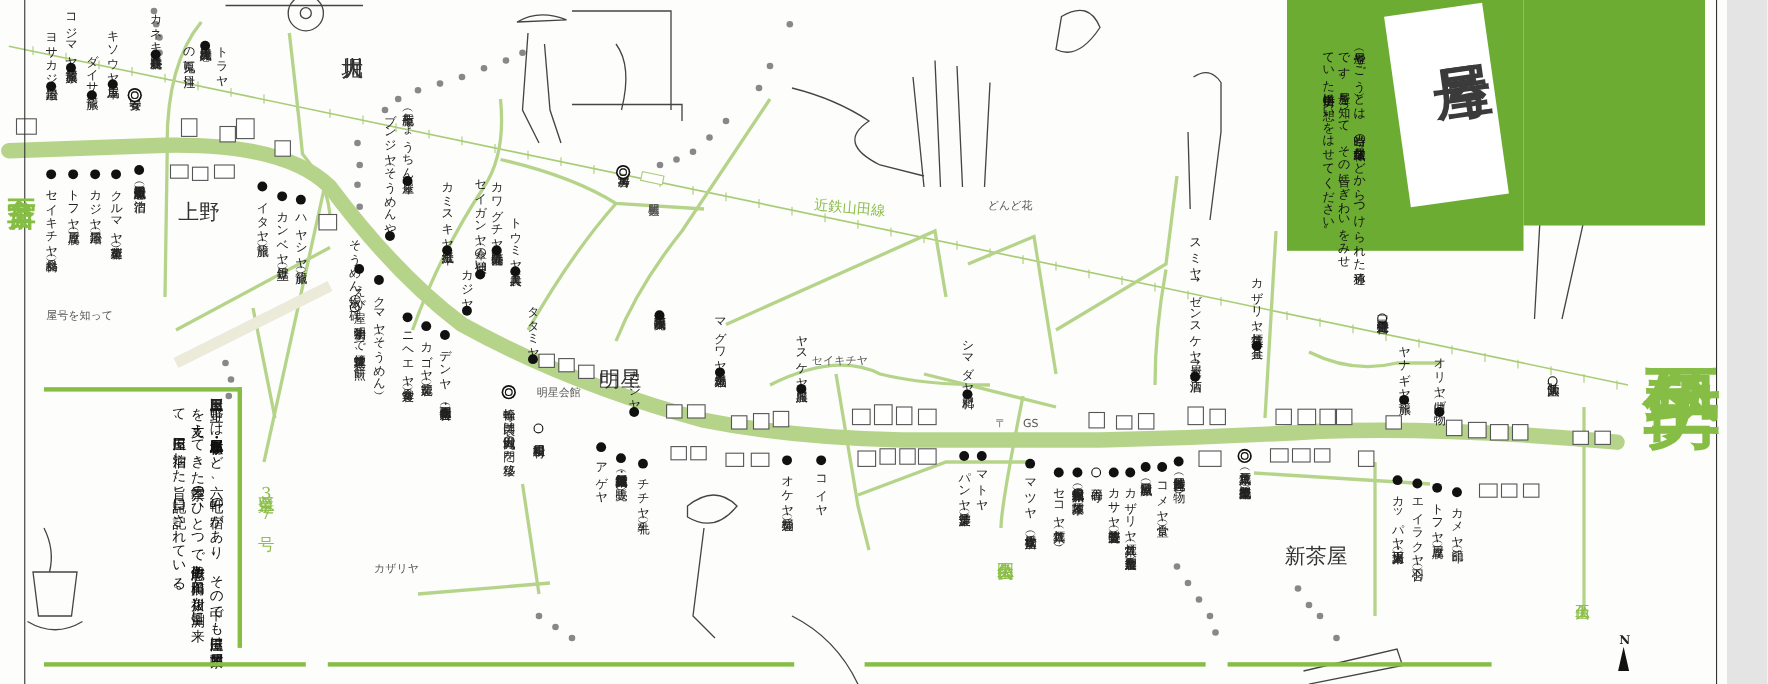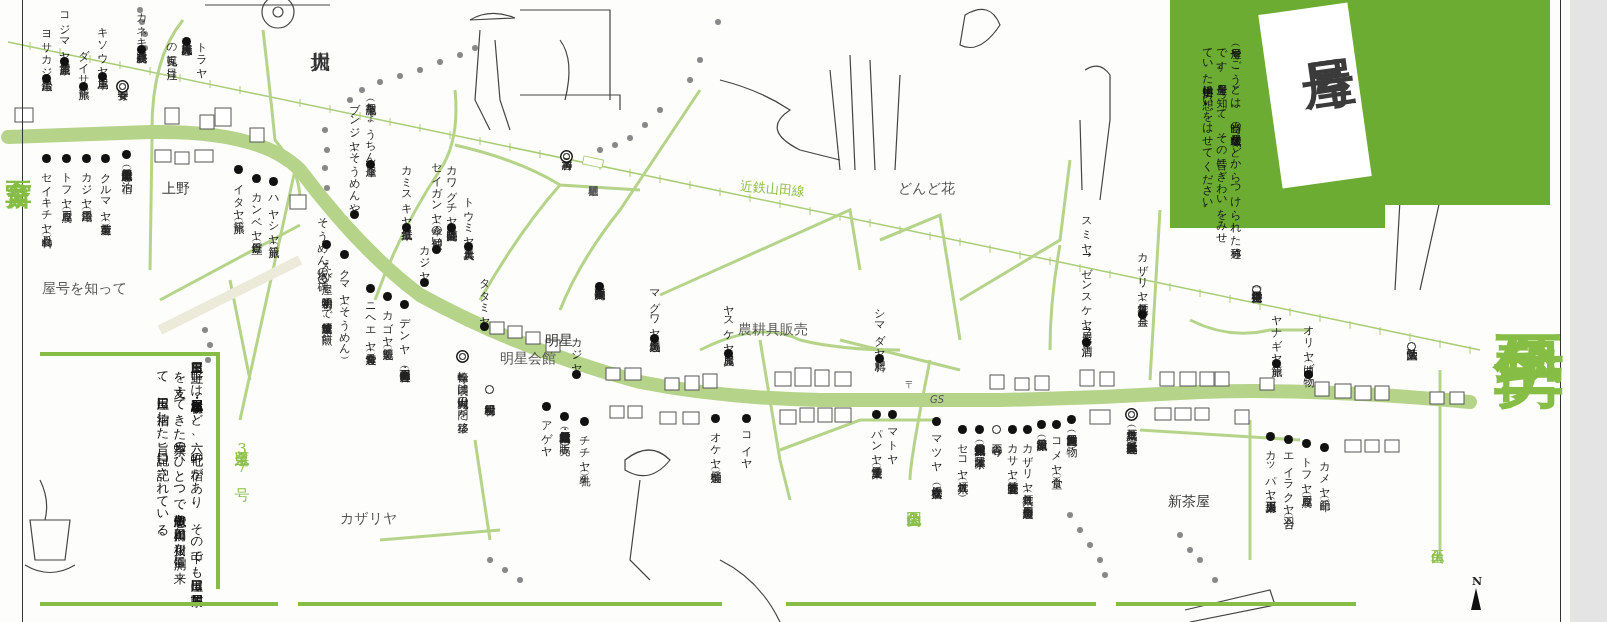--- a/index.html
+++ b/index.html
@@ -9,7 +9,7 @@
   .v .dot{display:inline-block;width:9px;height:9px;border-radius:50%;background:#111;margin:2px 0;}
   .v .ring{display:inline-block;width:7px;height:7px;border-radius:50%;border:1.5px solid #111;margin:2px 0;}
   .v .dring{display:inline-block;width:5px;height:5px;border-radius:50%;border:1.5px solid #111;box-shadow:0 0 0 1.5px #fff,0 0 0 3px #111;margin:3px 2px;}
-  .area{position:absolute;font-family:"DejaVu Serif","Liberation Serif",serif;font-size:14px;color:#333;text-align:right;}
+  .area{position:absolute;font-family:"DejaVu Serif","Liberation Serif",serif;font-size:19px;color:#333;text-align:right;}
   .varea{position:absolute;writing-mode:vertical-rl;text-orientation:upright;font-family:"DejaVu Serif","Liberation Serif",serif;font-size:20px;color:#333;}
   .gtext{position:absolute;writing-mode:vertical-rl;text-orientation:upright;font-family:"DejaVu Serif","Liberation Serif",serif;color:#8bbf4a;font-size:14px;}
   .big-g{position:absolute;writing-mode:vertical-rl;text-orientation:upright;font-family:"DejaVu Serif","Liberation Serif",serif;color:#86bd45;font-weight:bold;}

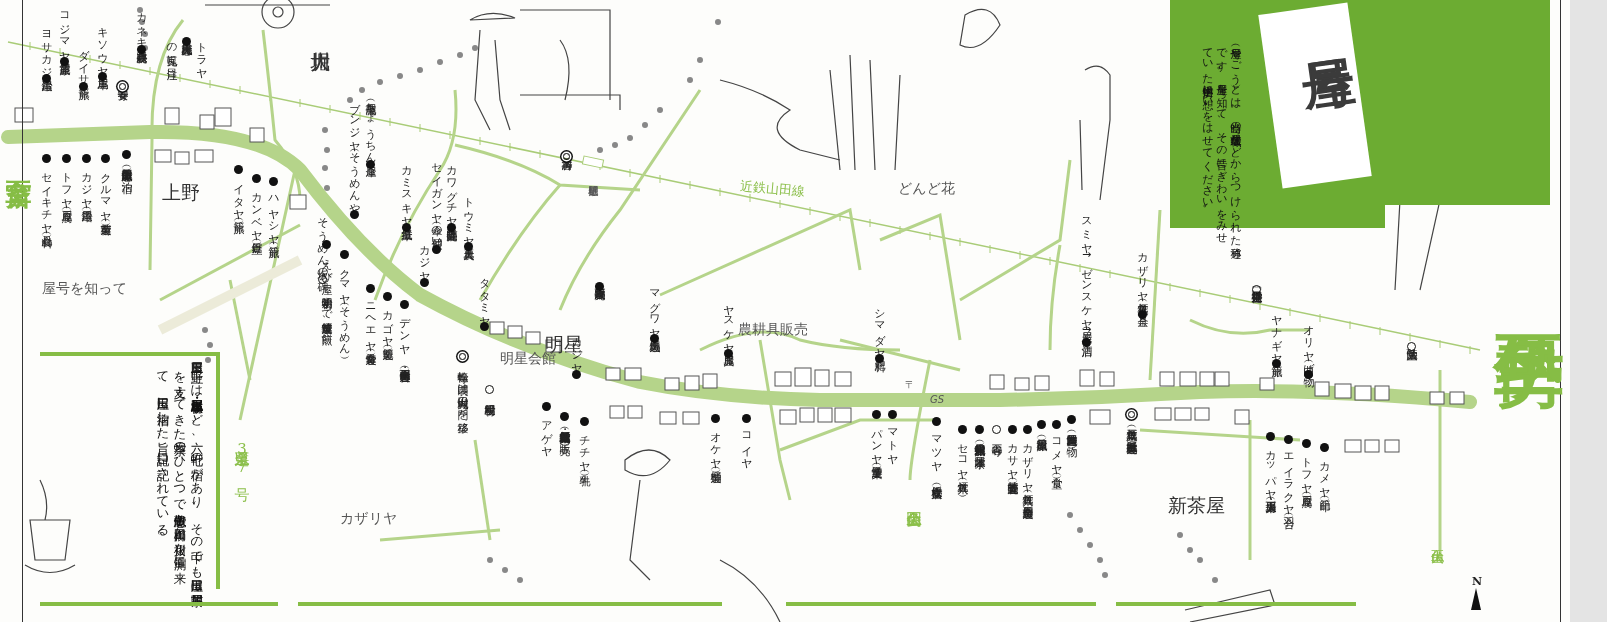--- a/index.html
+++ b/index.html
@@ -13,7 +13,7 @@
   .varea{position:absolute;writing-mode:vertical-rl;text-orientation:upright;font-family:"DejaVu Serif","Liberation Serif",serif;font-size:20px;color:#333;}
   .gtext{position:absolute;writing-mode:vertical-rl;text-orientation:upright;font-family:"DejaVu Serif","Liberation Serif",serif;color:#8bbf4a;font-size:14px;}
   .big-g{position:absolute;writing-mode:vertical-rl;text-orientation:upright;font-family:"DejaVu Serif","Liberation Serif",serif;color:#86bd45;font-weight:bold;}
-  .hlabel{position:absolute;font-size:14px;color:#555;white-space:nowrap;}
+  .hlabel{position:absolute;font-size:10px;color:#555;white-space:nowrap;}
   .rail-label{position:absolute;font-family:"DejaVu Serif","Liberation Serif",serif;font-size:13px;color:#8bbf4a;transform:rotate(5deg);white-space:nowrap;}
   .greenpanel{position:absolute;left:1170px;top:0;width:215px;height:228px;background:#6cac32;}
   .greenpanel2{position:absolute;left:1385px;top:0;width:165px;height:205px;background:#6cac32;}

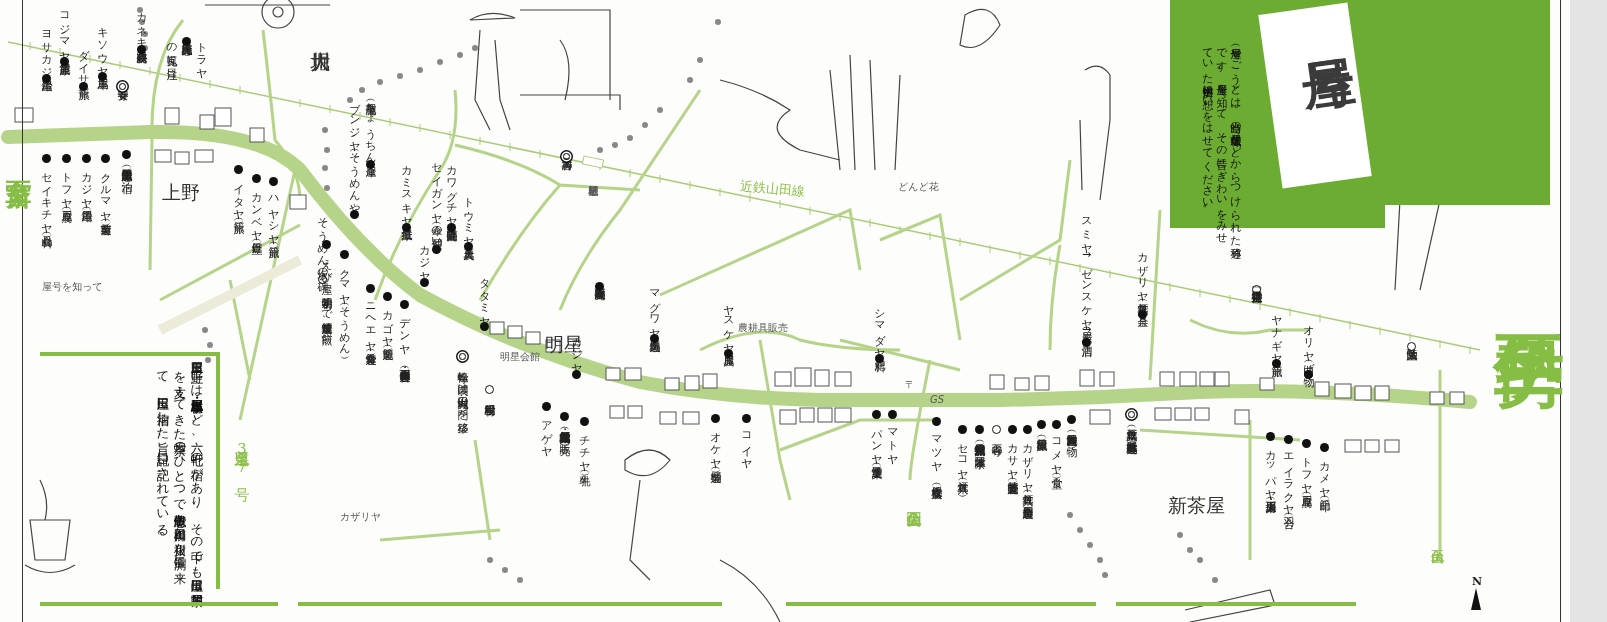--- a/index.html
+++ b/index.html
@@ -221,7 +221,7 @@
   <div class="hlabel" style="left:42px;top:280px;">屋号を知って</div>
   <div class="hlabel" style="left:500px;top:350px;">明星会館</div>
   <div class="hlabel" style="left:340px;top:510px;">カザリヤ</div>
-  <div class="hlabel" style="left:738px;top:321px;">農耕具販売</div>
+  <div class="hlabel" style="left:738px;top:321px;">セイキチヤ</div>
   <div class="hlabel" style="left:898px;top:180px;">どんど花</div>
   <div class="hlabel" style="left:930px;top:394px;font-size:10px;font-style:italic;">GS</div>
   <div class="hlabel" style="left:905px;top:378px;font-size:10px;">〒</div>

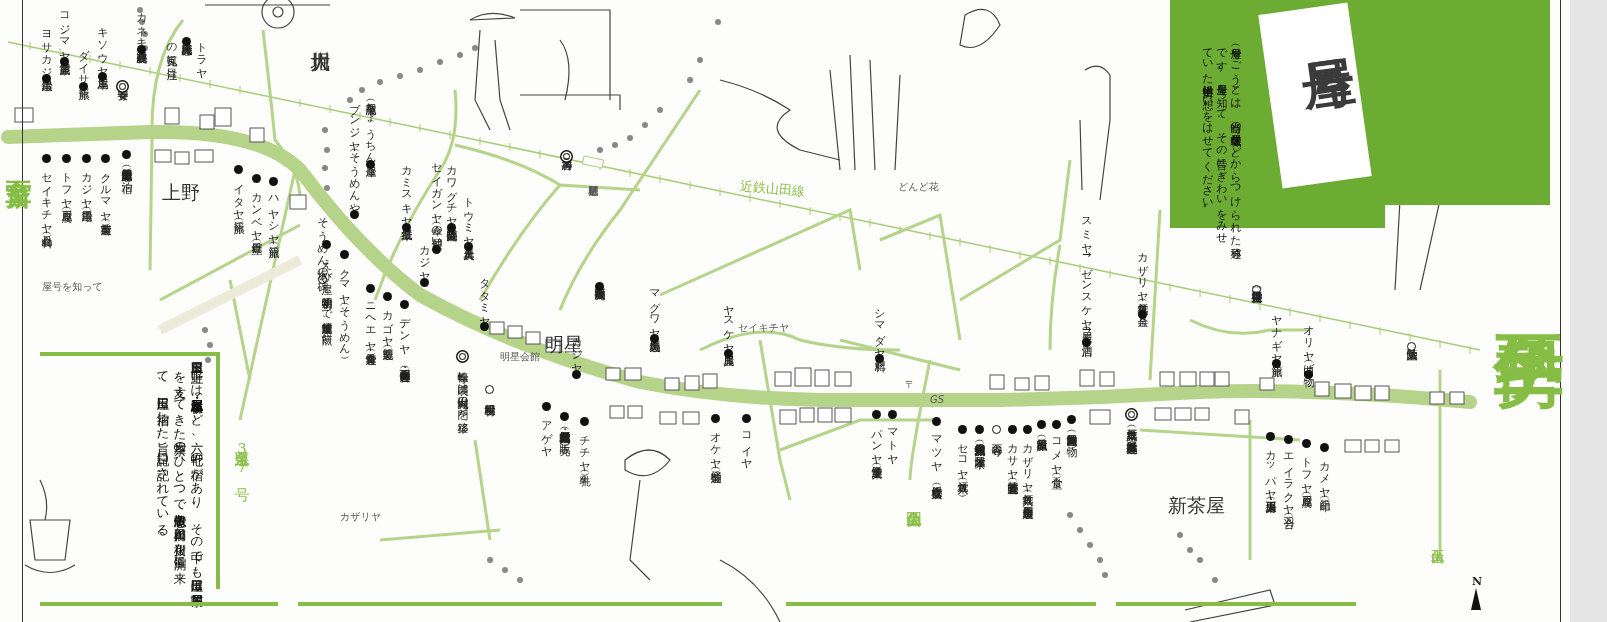--- a/index.html
+++ b/index.html
@@ -219,7 +219,7 @@
   <div class="v" style="left:587px;top:178px;font-size:10px;color:#555;">近鉄明星駅</div>
 
   <div class="hlabel" style="left:42px;top:280px;">屋号を知って</div>
-  <div class="hlabel" style="left:500px;top:350px;">明星会館</div>
+  <div class="hlabel" style="left:488px;top:350px;">明星会館</div>
   <div class="hlabel" style="left:340px;top:510px;">カザリヤ</div>
   <div class="hlabel" style="left:738px;top:321px;">セイキチヤ</div>
   <div class="hlabel" style="left:898px;top:180px;">どんど花</div>

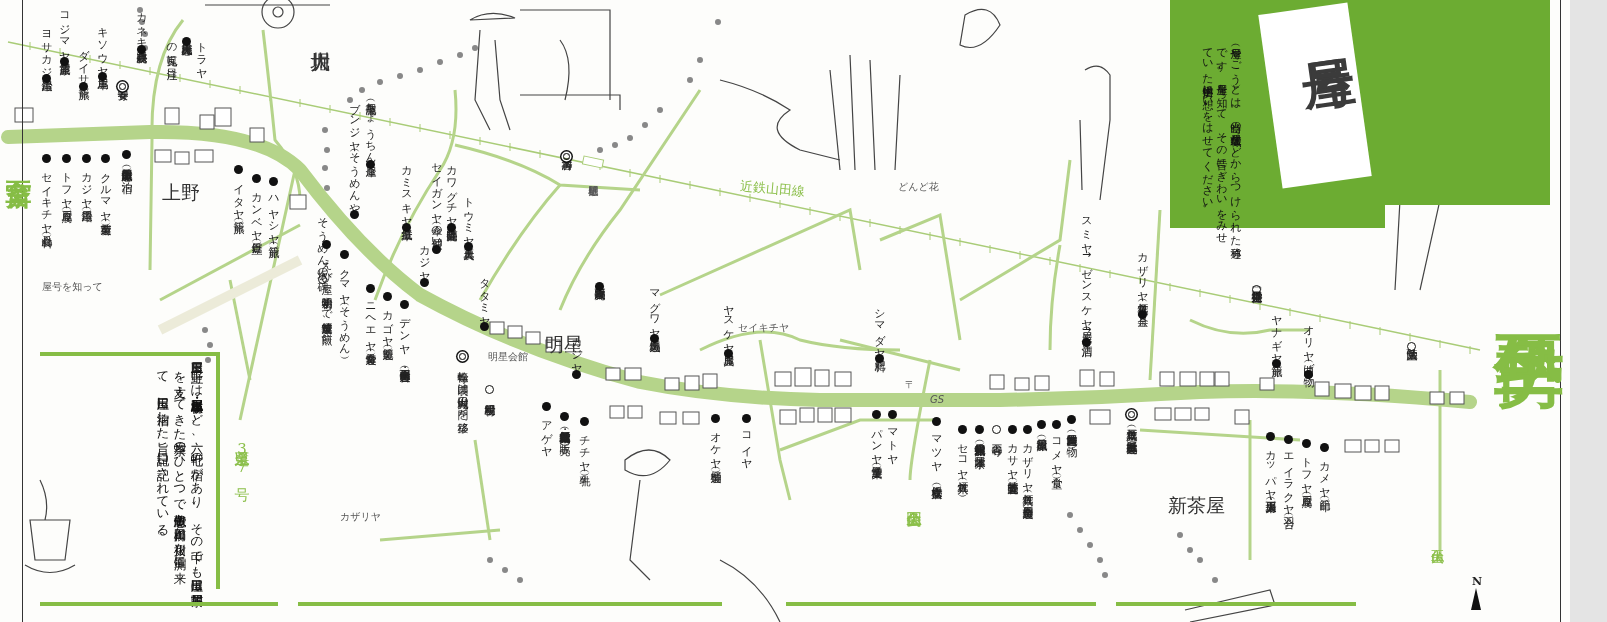--- a/index.html
+++ b/index.html
@@ -223,7 +223,7 @@
   <div class="hlabel" style="left:340px;top:510px;">カザリヤ</div>
   <div class="hlabel" style="left:738px;top:321px;">セイキチヤ</div>
   <div class="hlabel" style="left:898px;top:180px;">どんど花</div>
-  <div class="hlabel" style="left:930px;top:394px;font-size:10px;font-style:italic;">GS</div>
+  <div class="hlabel" style="left:930px;top:380px;font-size:10px;">GS</div>
   <div class="hlabel" style="left:905px;top:378px;font-size:10px;">〒</div>
 
   <div class="note-box"></div>

